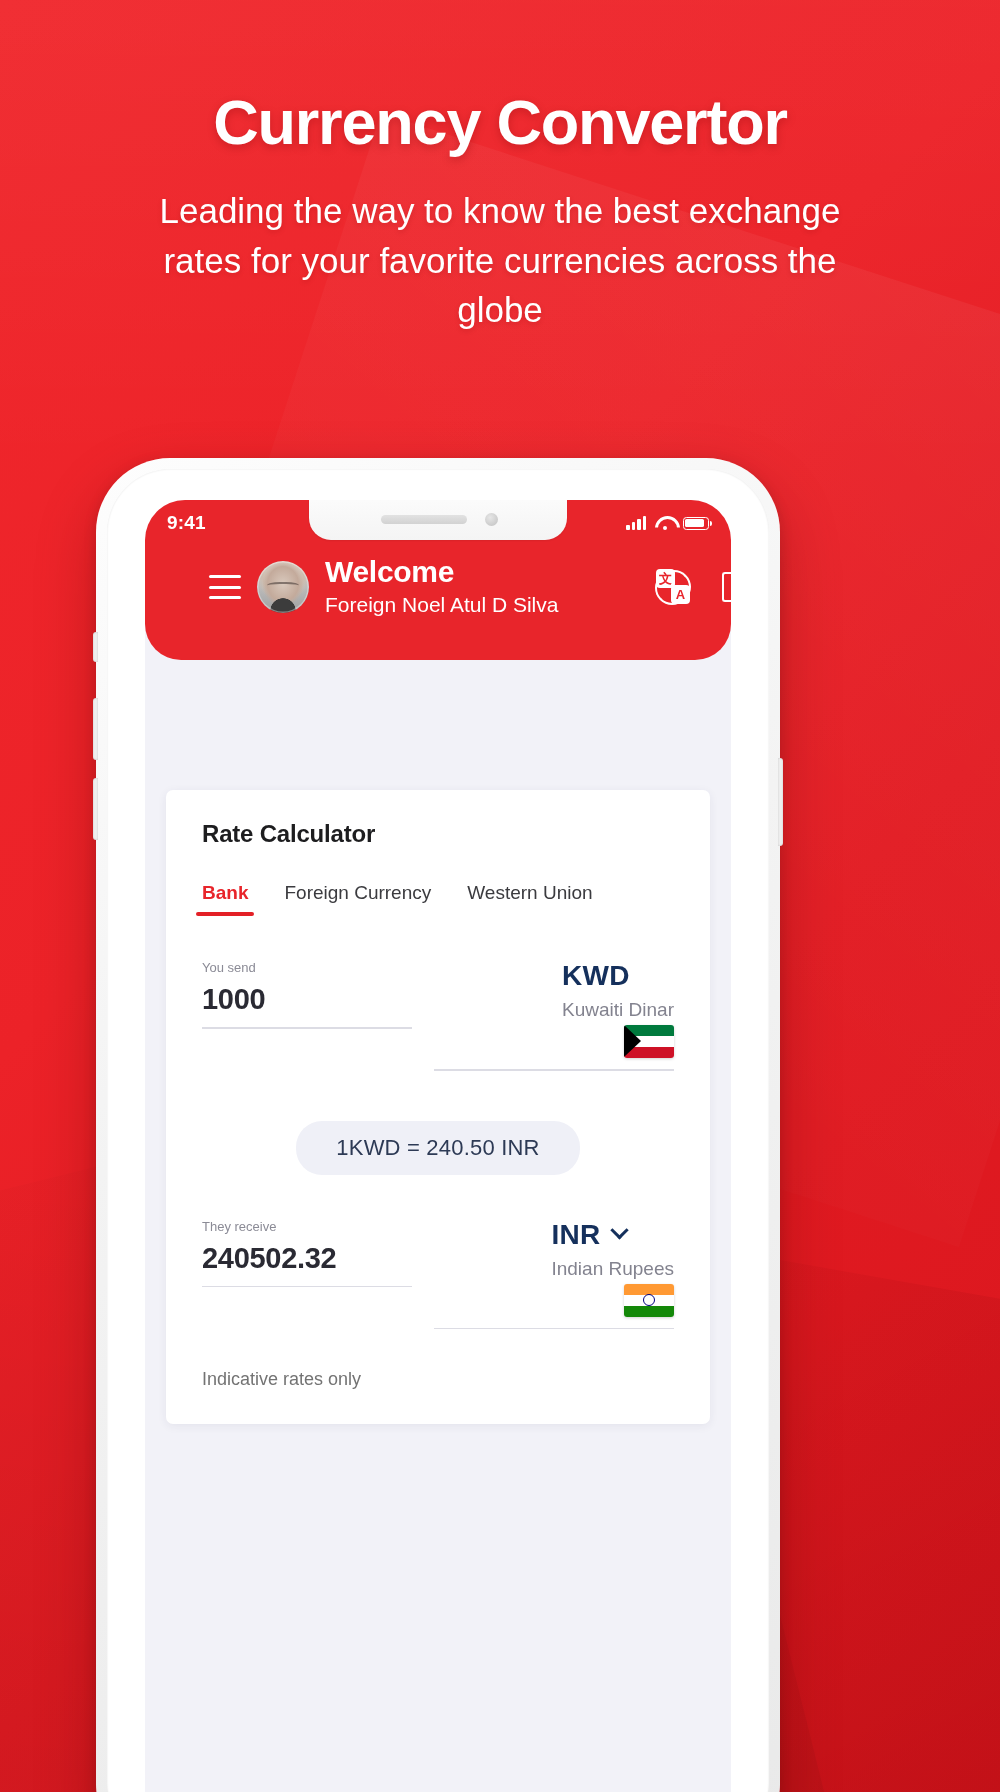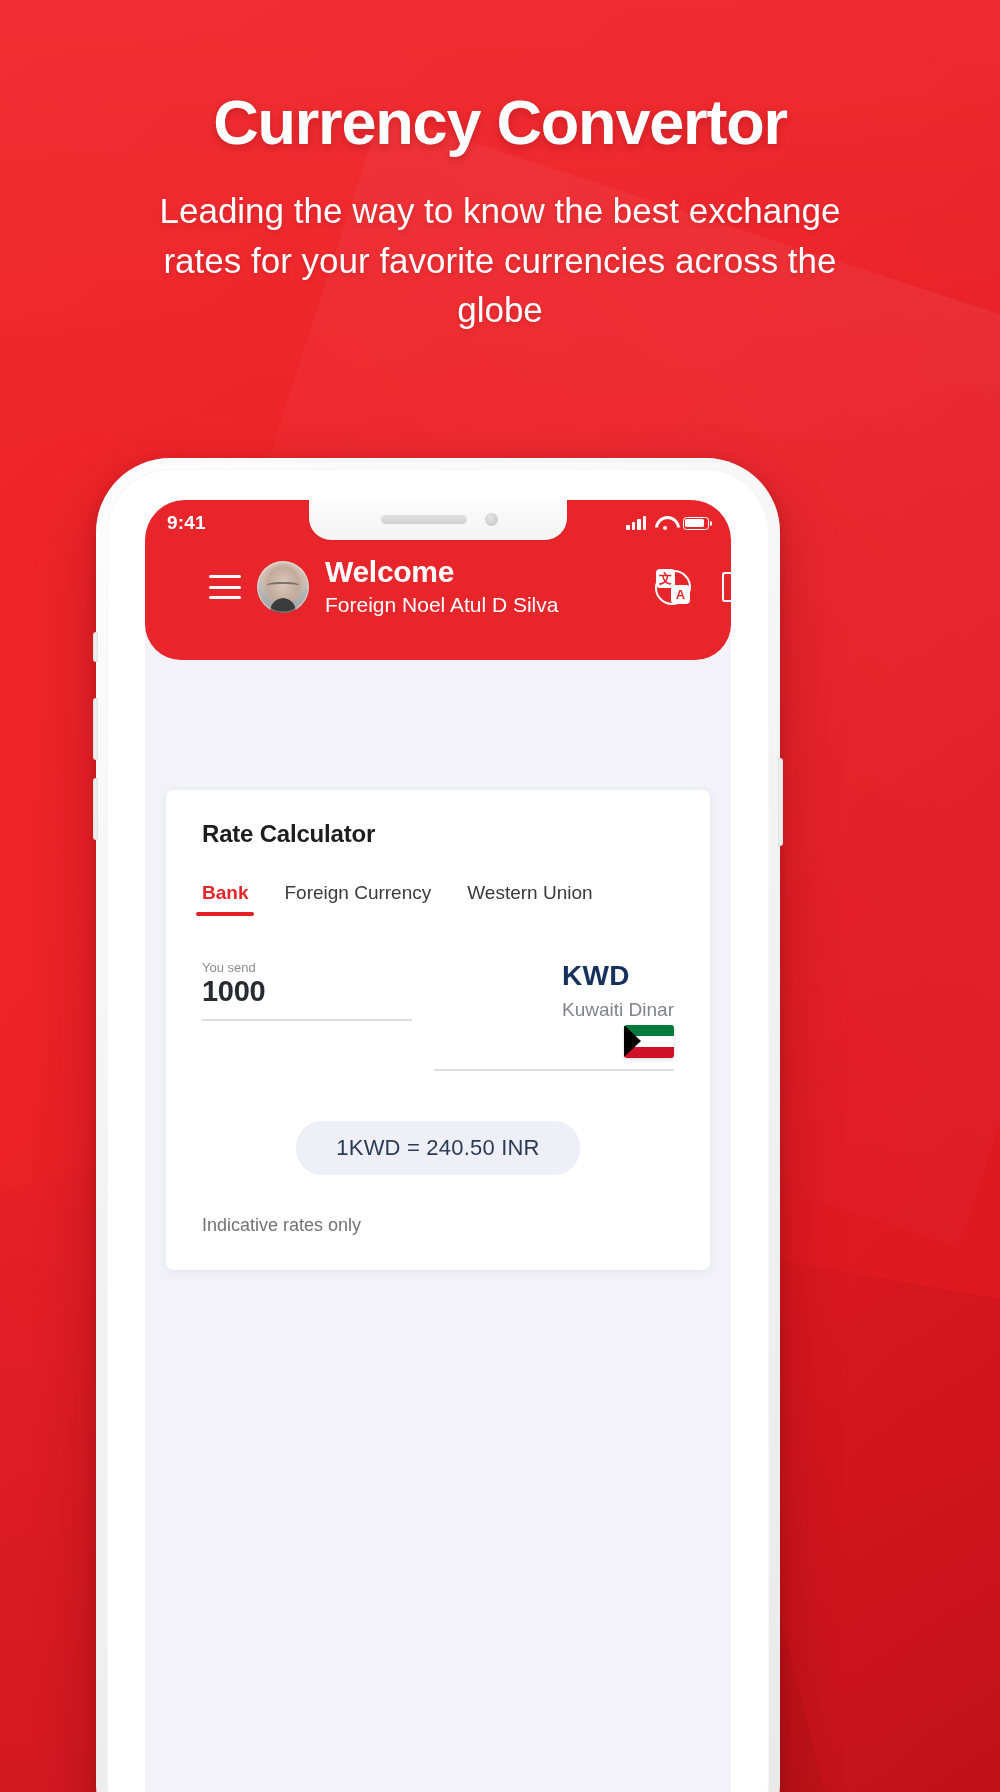--- a/index.html
+++ b/index.html
@@ -247,7 +247,7 @@
   .field.right { flex:0 0 240px; margin-left:22px; }
   .field-label { font-size:13px; color:#8b8b96; font-weight:400; }
   .field-value {
-    font-size:29px; color:#2a2a33; font-weight:bold; 
+    font-size:29px; color:#2a2a33; font-weight:bold; margin-top:8px;
     letter-spacing:-.3px;
   }
   .field-underline { height:1.5px; background:#dcdce4; margin-top:11px; }

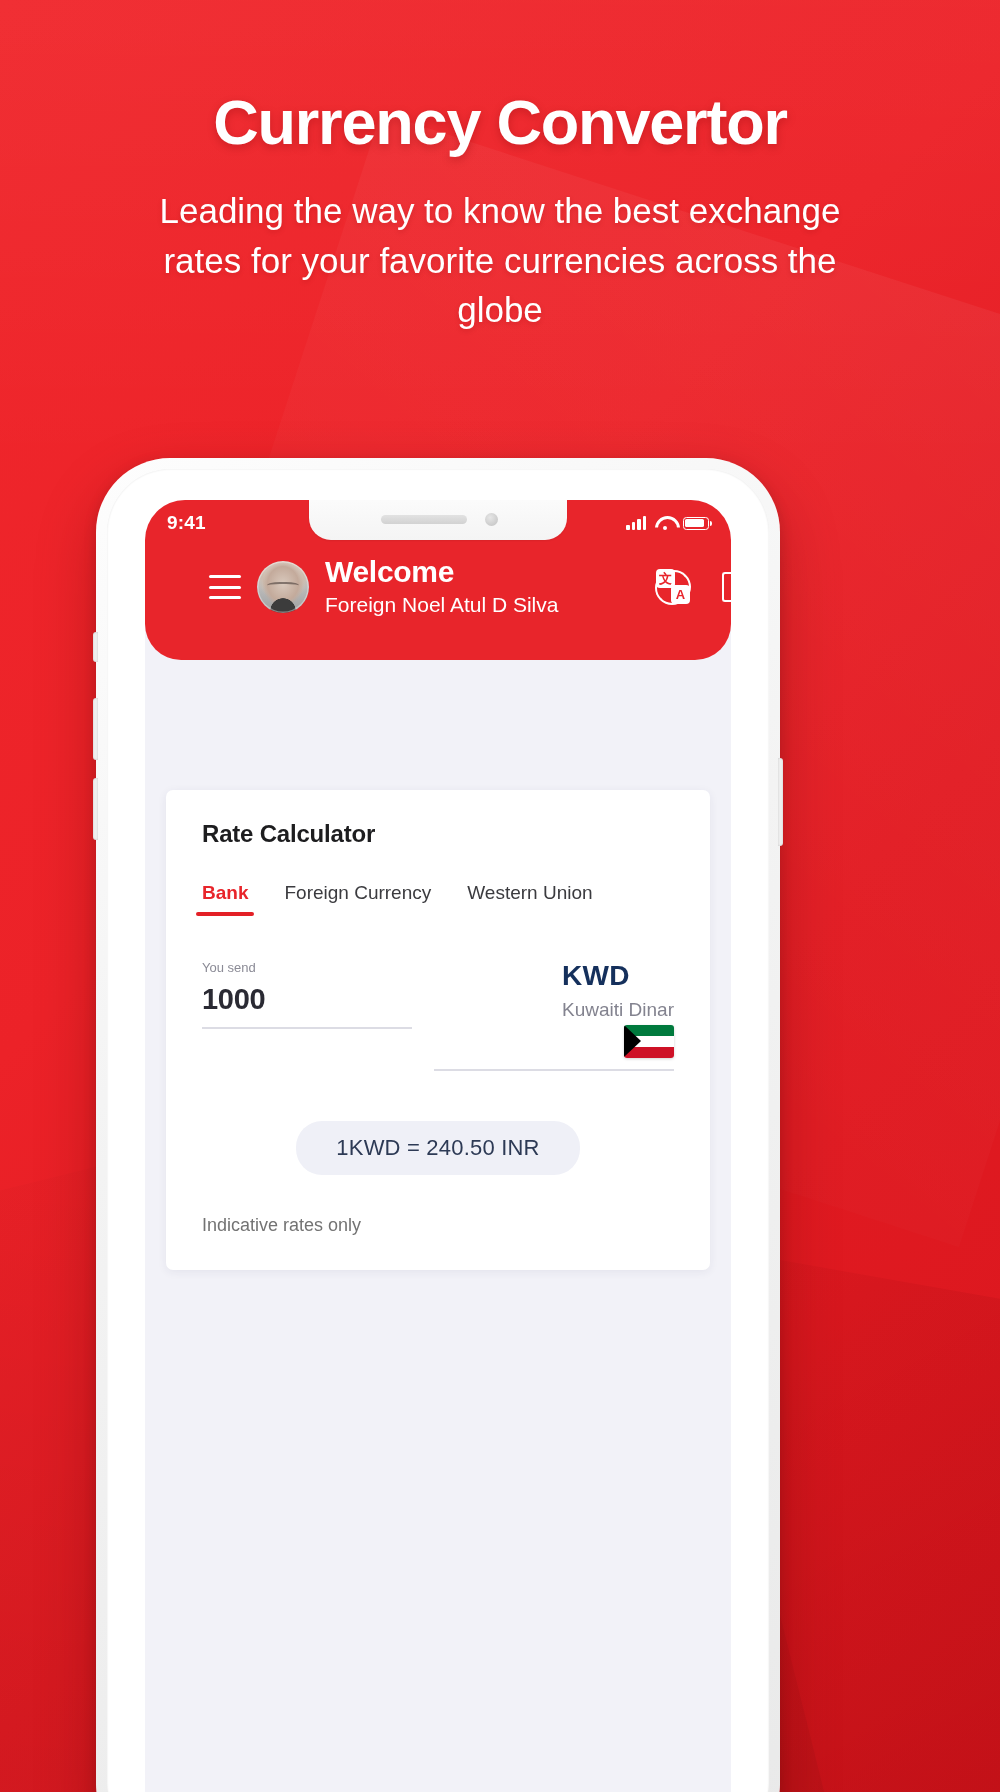--- a/index.html
+++ b/index.html
@@ -401,6 +401,26 @@
           <div class="rate-pill">1KWD = 240.50 INR</div>
         </div>
 
+        <div class="conv-row">
+          <div class="field">
+            <div class="field-label">They receive</div>
+            <div class="field-value">240502.32</div>
+            <div class="field-underline"></div>
+          </div>
+          <div class="field right">
+            <div class="cur-line">
+              <div>
+                <div class="cur-code">
+                  <span>INR</span>
+                  <span class="chev"></span>
+                </div>
+                <div class="cur-name">Indian Rupees</div>
+              </div>
+              <div class="flag flag-in"></div>
+            </div>
+            <div class="field-underline"></div>
+          </div>
+        </div>
 
         <div class="note">Indicative rates only</div>
       </div>

